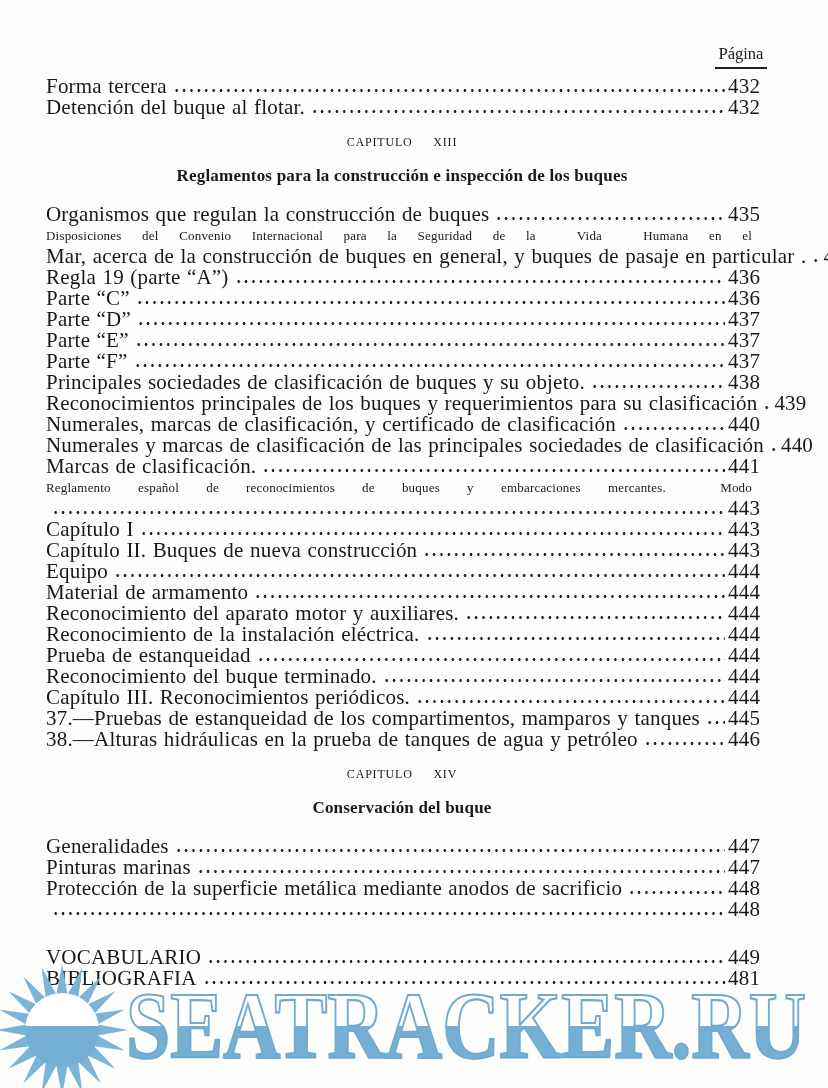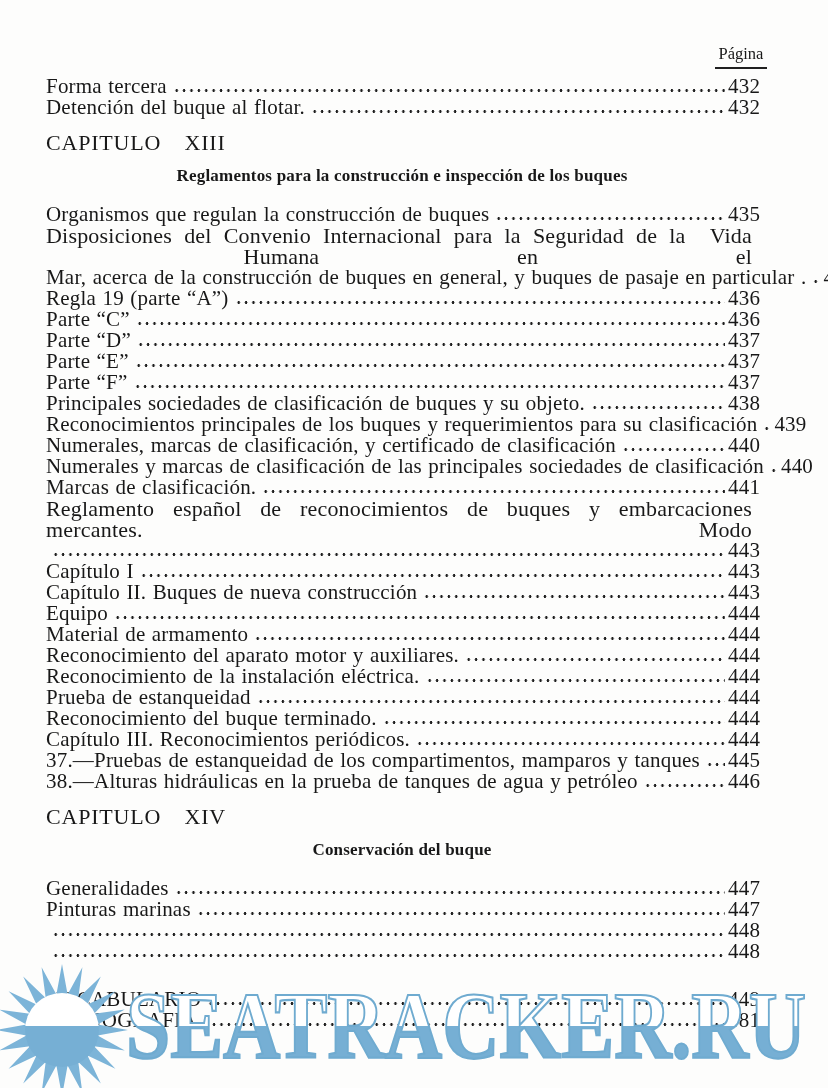--- a/index.html
+++ b/index.html
@@ -34,7 +34,7 @@
   }
   
   .chapter{
-    font-size:22px;line-height:21px;
+    text-align:center;font-size:12px;line-height:21px;
     letter-spacing:0.8px;word-spacing:17px;margin:14px 0 12px;
   }
   .section-title{

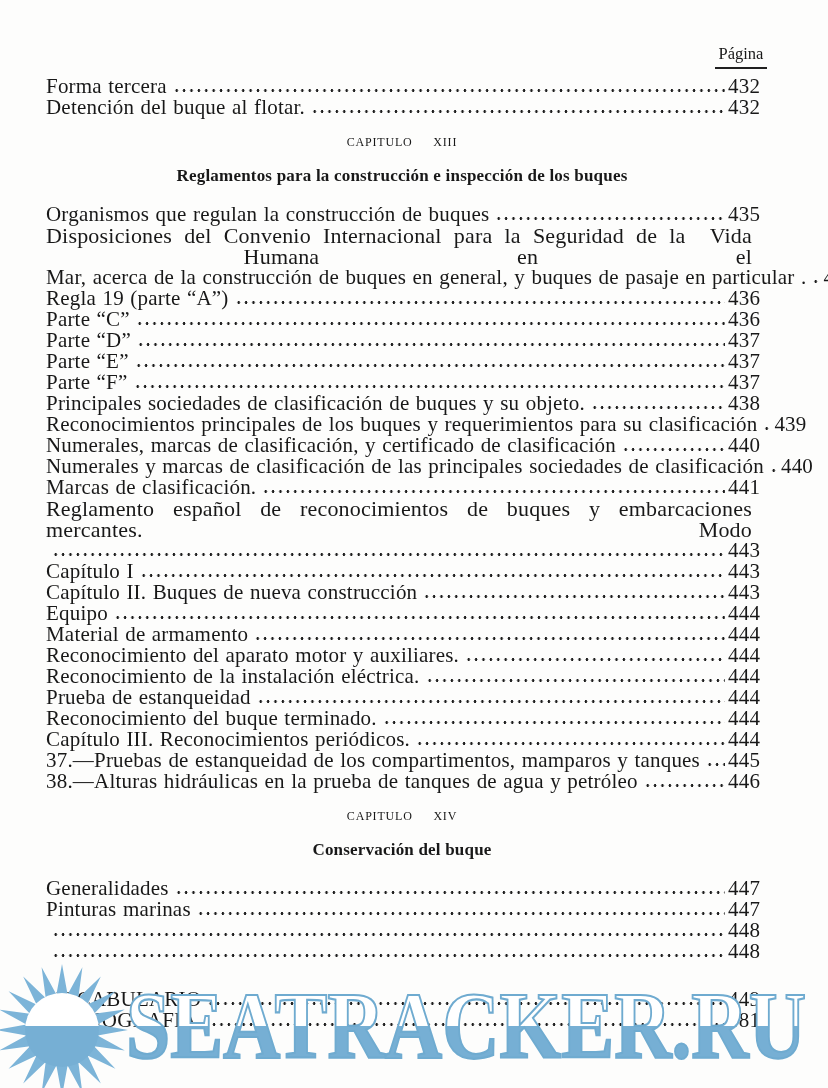--- a/index.html
+++ b/index.html
@@ -29,7 +29,7 @@
   }
   .pg{flex:none;width:30px;text-align:right;}
   .entry-wrap .line1{
-    font-size:22px;line-height:21px;letter-spacing:0.2px;word-spacing:1px;
+    font-size:13px;line-height:21px;letter-spacing:0.2px;word-spacing:1px;
     text-align:justify;text-align-last:justify;padding-right:6px;white-space:normal;
   }
   

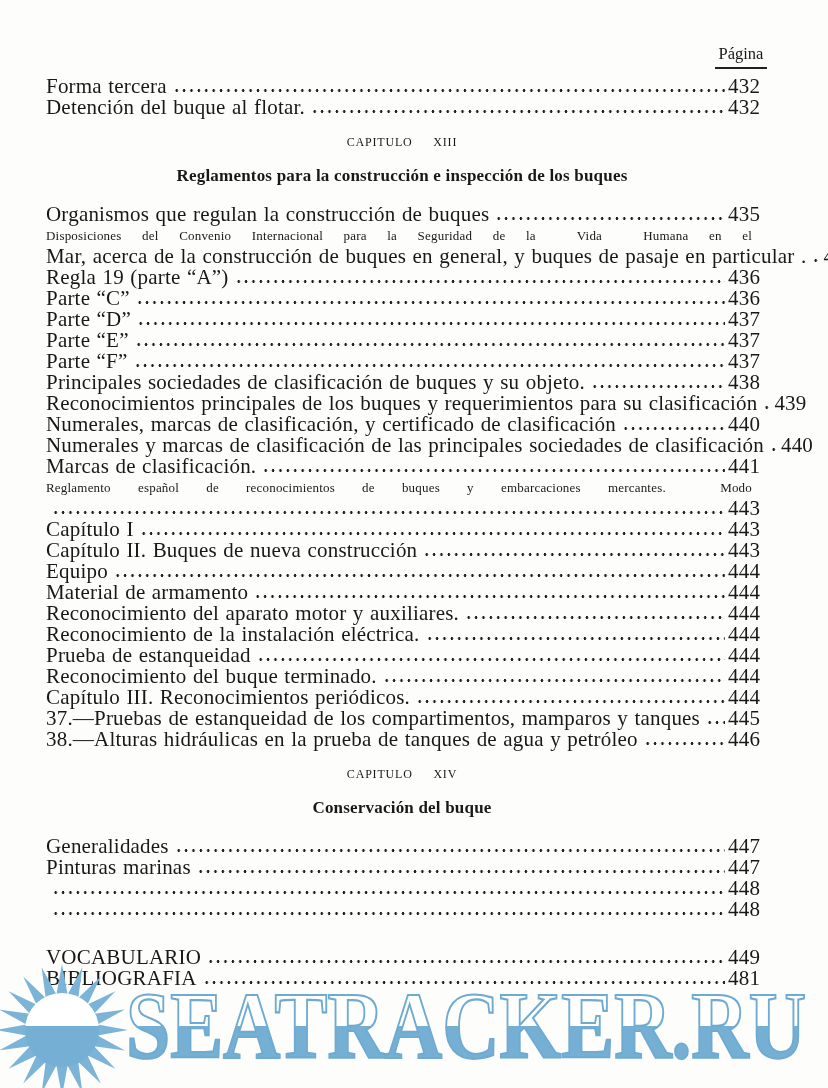--- a/index.html
+++ b/index.html
@@ -218,6 +218,7 @@
     <span class="pg">447</span>
   </div>
           <div class="toc-entry">
+    <span class="lbl">Protección de la superficie metálica mediante anodos de sacrificio</span>
     <span class="dots"></span>
     <span class="pg">448</span>
   </div>

